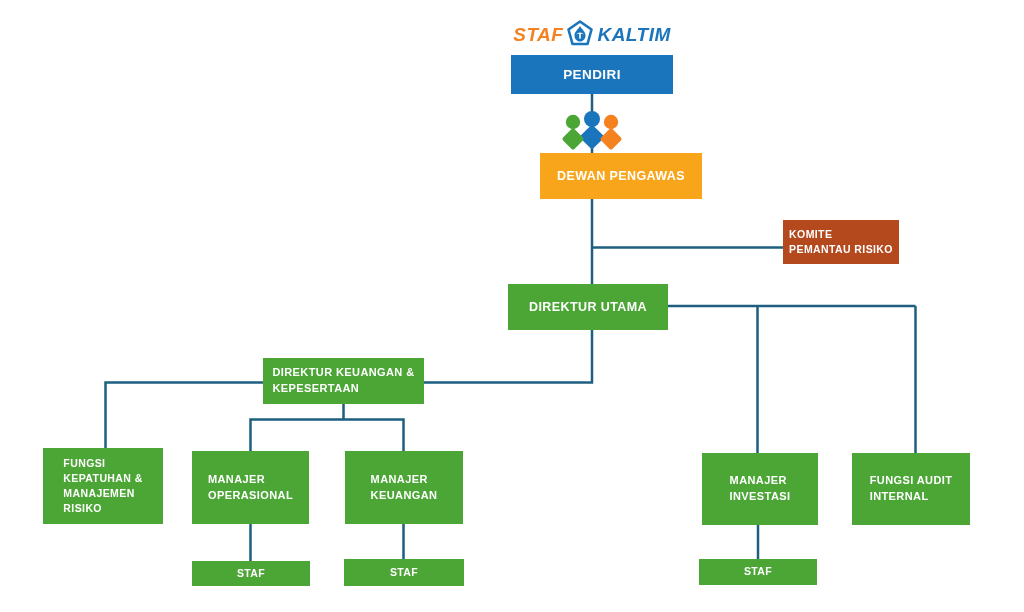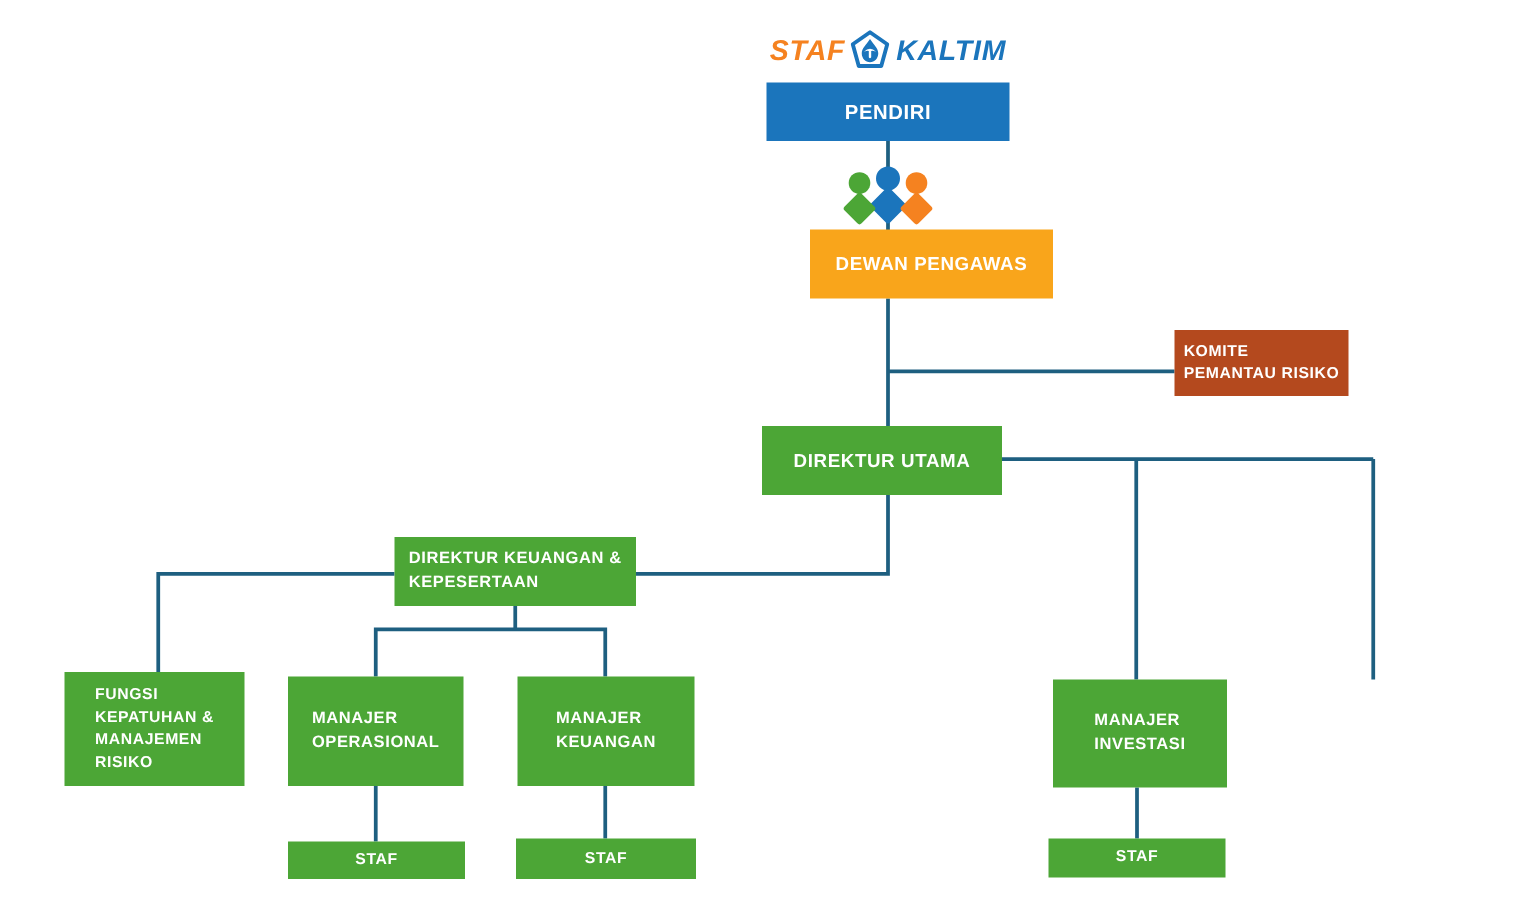--- a/index.html
+++ b/index.html
@@ -123,6 +123,8 @@
   <div class="box green n-manajer-investasi">MANAJER
 INVESTASI</div>
 
+  <div class="box green n-fungsi-audit">FUNGSI AUDIT
+INTERNAL</div>
 
   <div class="box green n-staf-operasional">STAF</div>
 

